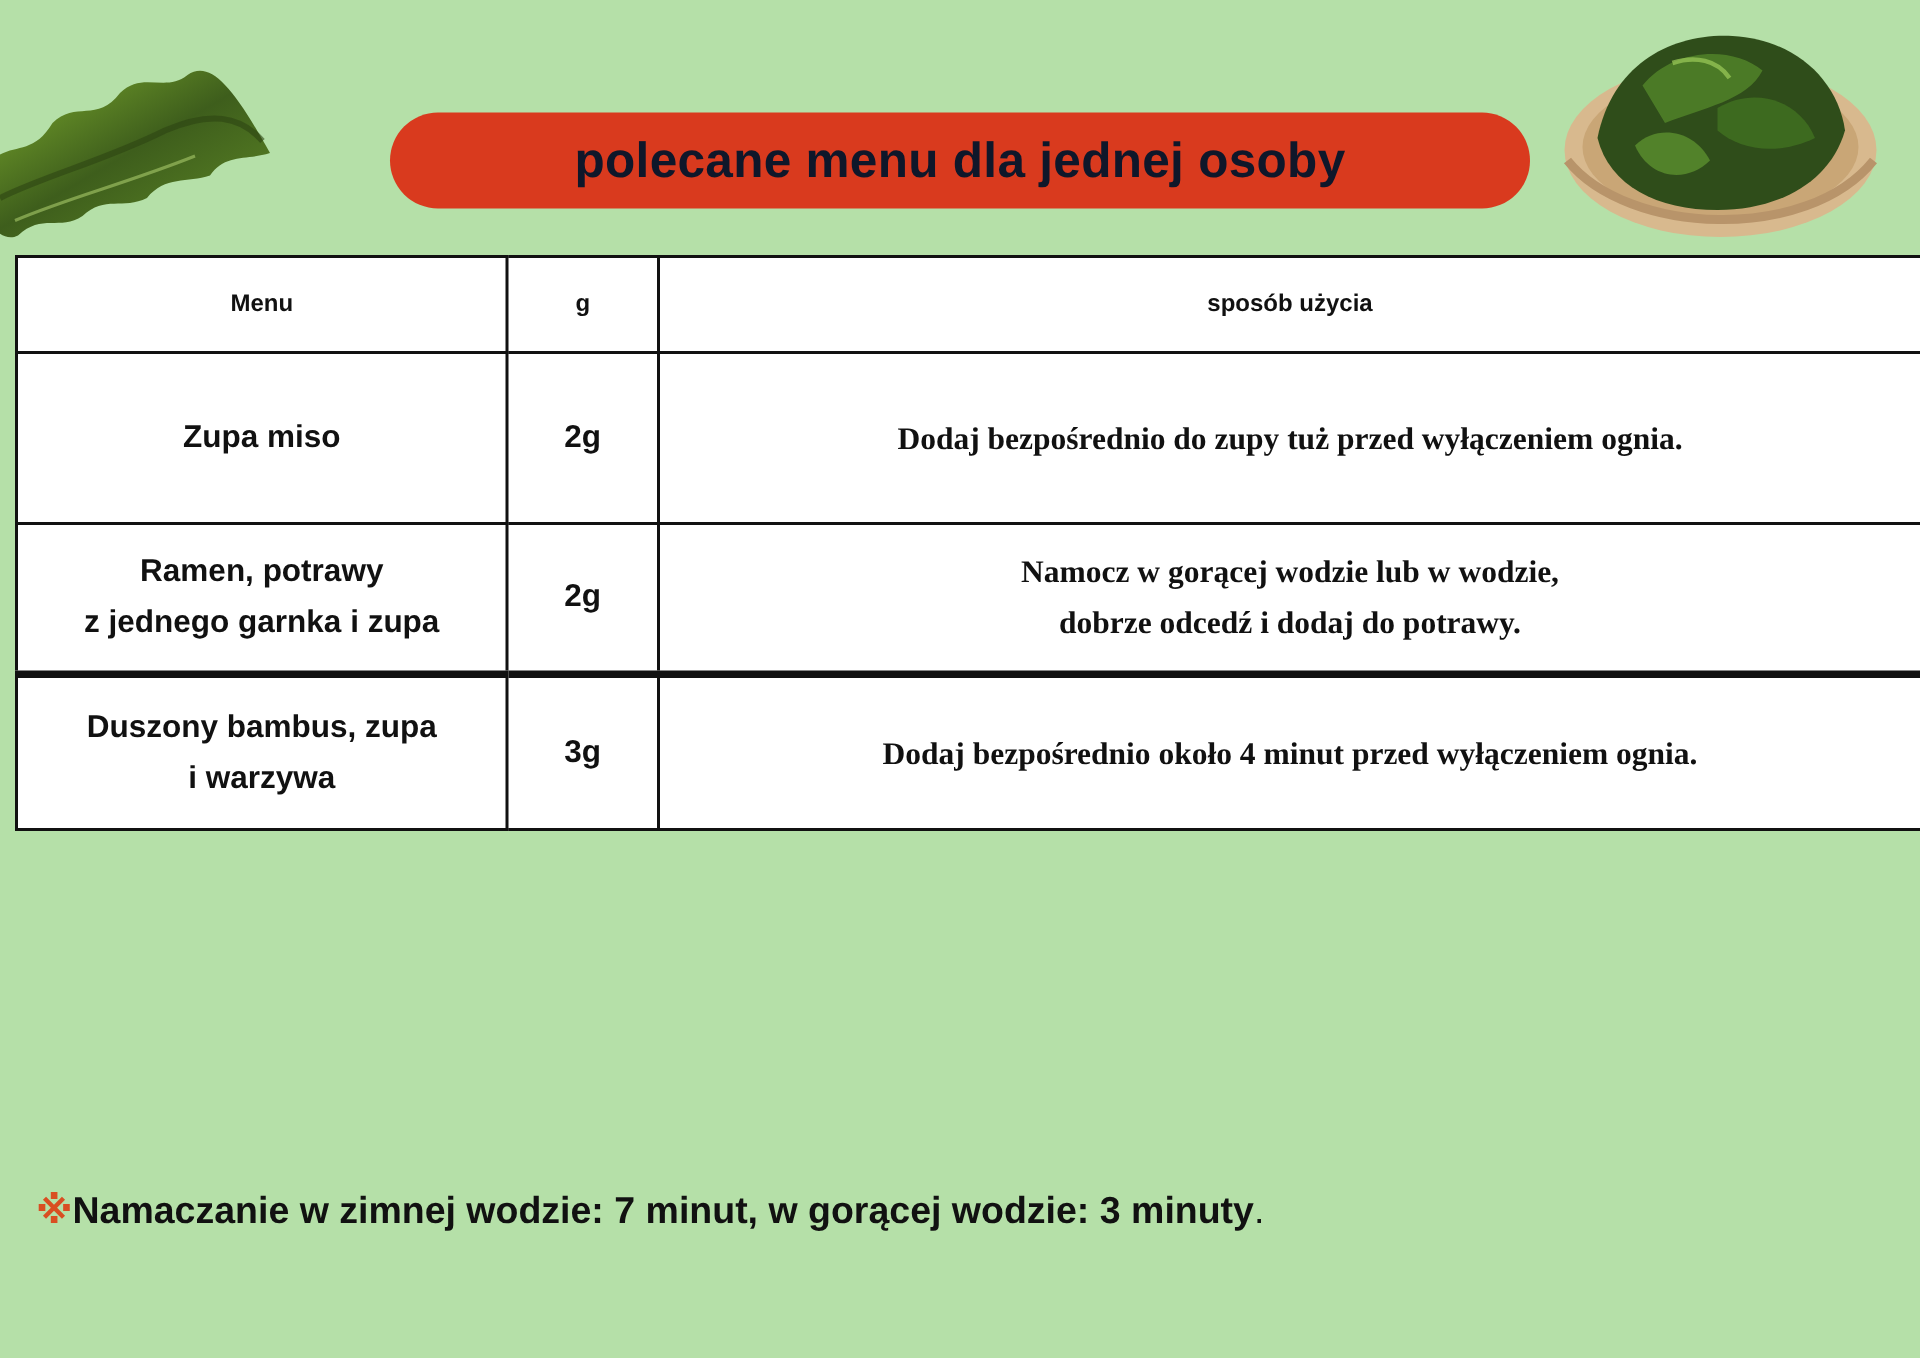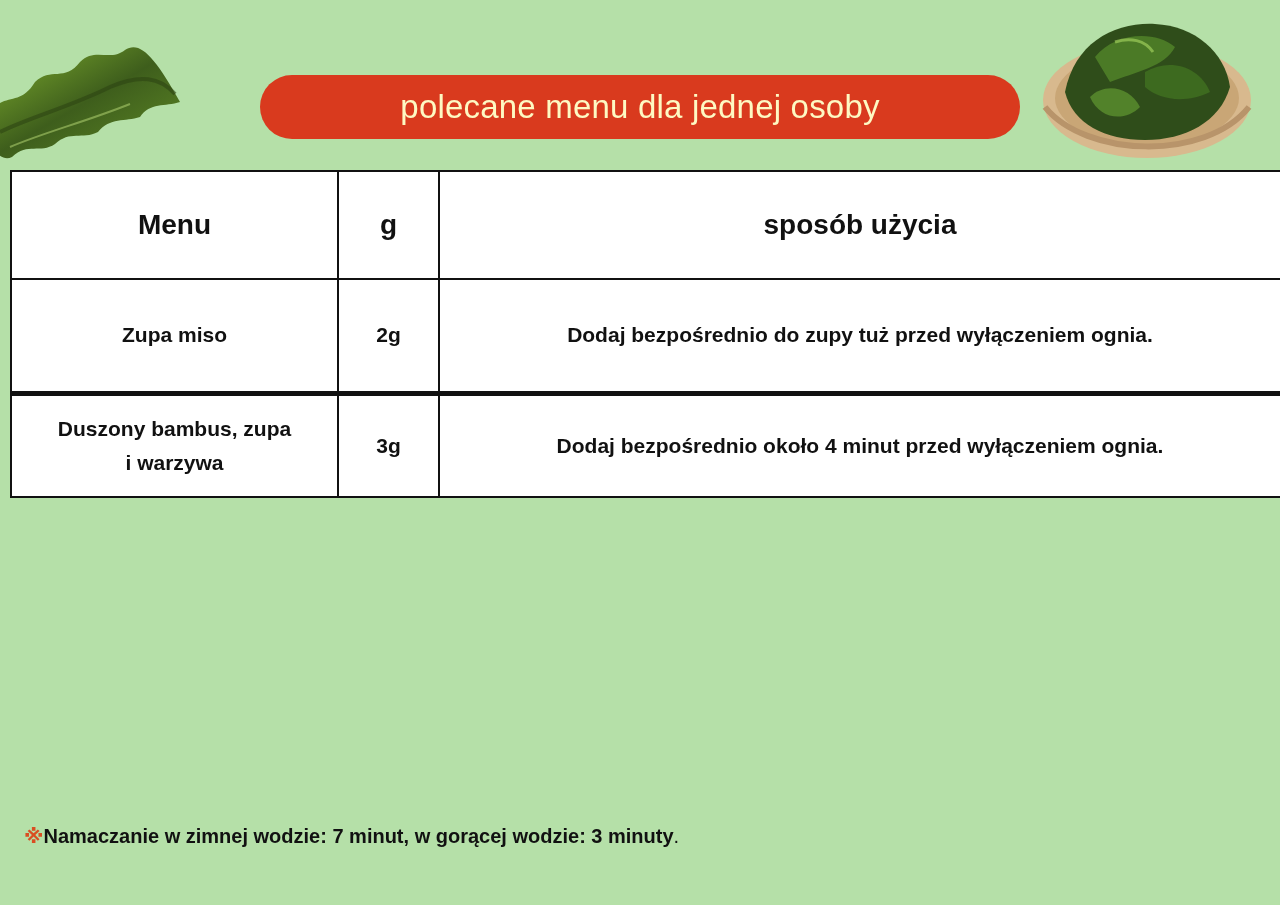--- a/index.html
+++ b/index.html
@@ -26,7 +26,7 @@
       display: flex; align-items: center; justify-content: center;
     }
     .title-pill span {
-      color: #fef9c3; font-size: 33px; font-weight: normal; letter-spacing: 0.2px;
+      color: #0f172a; font-size: 33px; font-weight: bold; letter-spacing: 0.2px;
     }
 
     .menu-table {

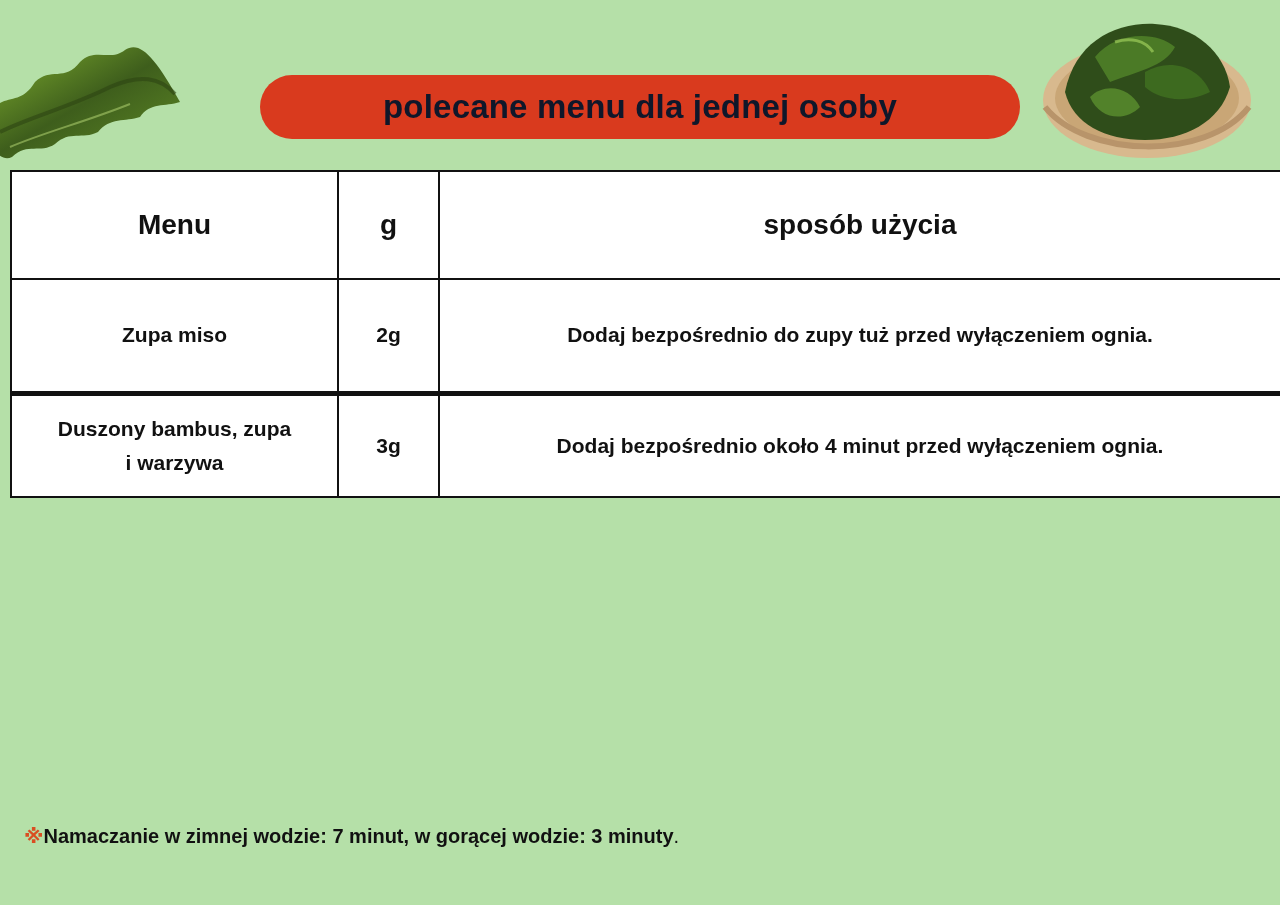--- a/index.html
+++ b/index.html
@@ -39,7 +39,7 @@
       text-align: center; vertical-align: middle;
       font-weight: bold; font-size: 21px; line-height: 34px;
     }
-    .menu-table th { height: 108px; font-size: 28px; }
+    .menu-table th { height: 64px; font-size: 16px; }
     .col-menu { width: 327px; }
     .col-g { width: 101px; }
     .col-use { width: 842px; }

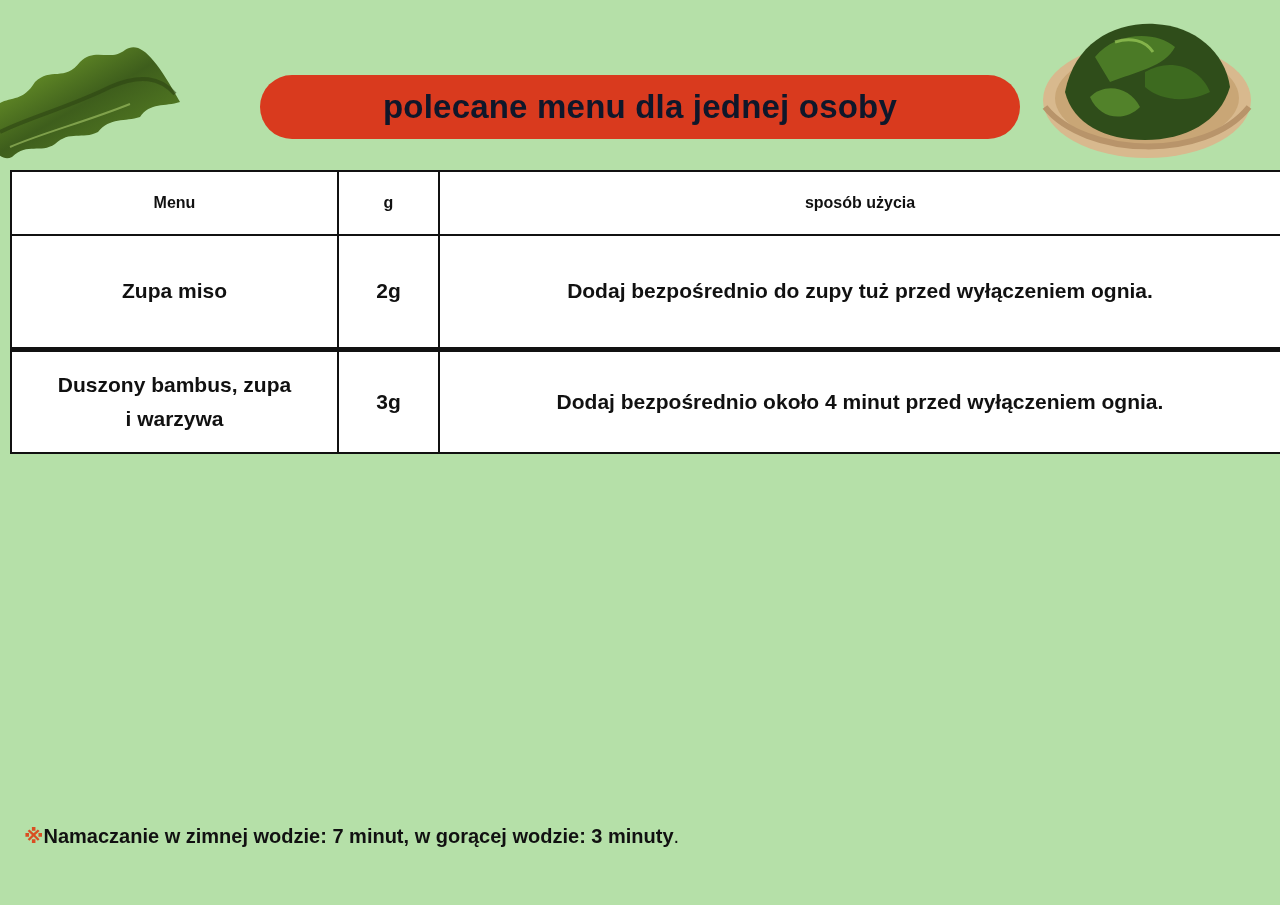--- a/index.html
+++ b/index.html
@@ -48,7 +48,7 @@
     .row-3 td { height: 100px; }
     .row-4 td { height: 104px; border-top-width: 5px; }
     .row-5 td { height: 99px; }
-    .use-cell { font-size: 21px; padding: 0 30px; }
+    .use-cell { font-size: 21px; padding: 0 30px; font-family: Liberation Serif, serif; }
     .line { display: block; }
 
     .footnote {

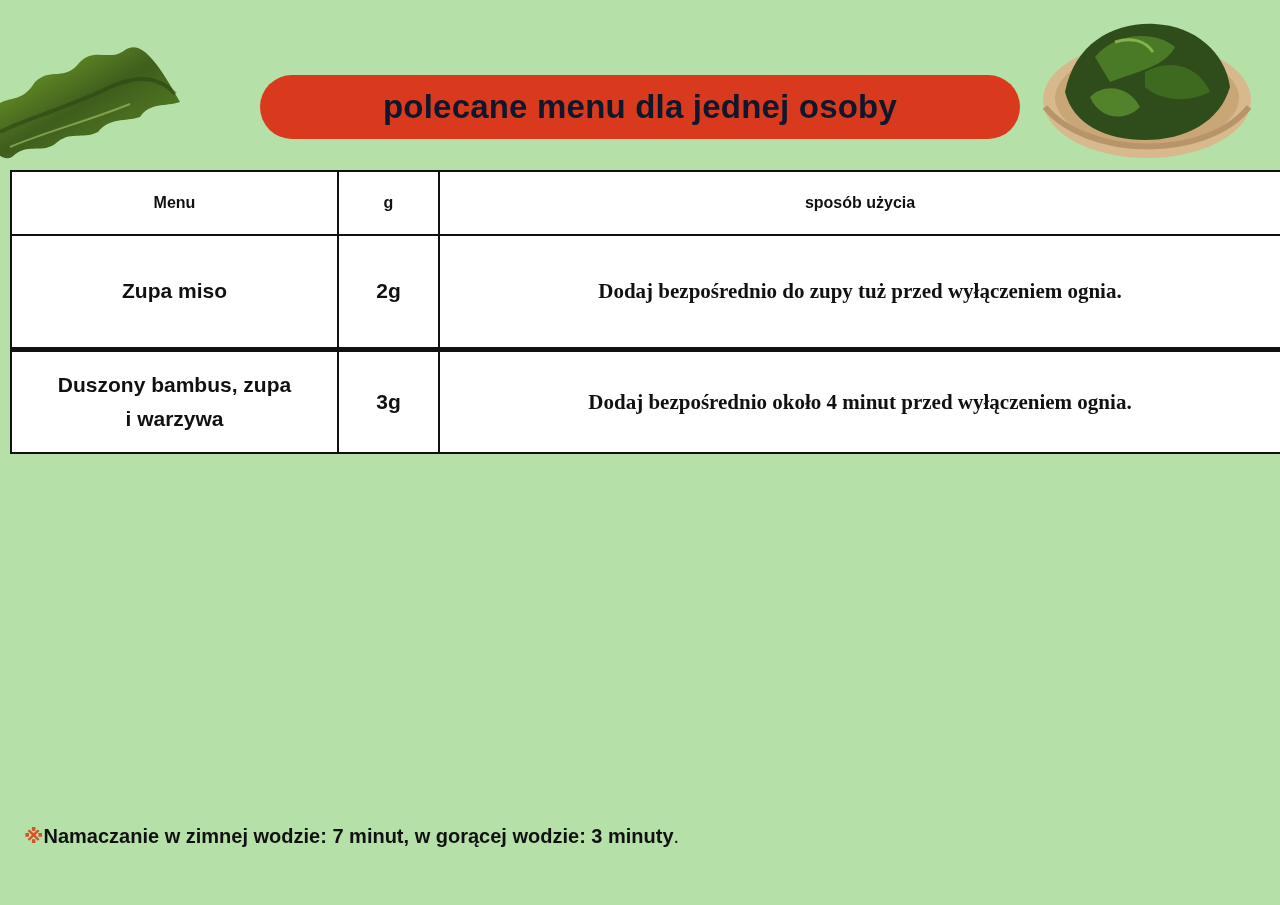--- a/index.html
+++ b/index.html
@@ -116,6 +116,17 @@
       </td>
     </tr>
 
+    <tr class="row-2">
+      <td>
+        <span class="line">Ramen, potrawy</span>
+        <span class="line">z jednego garnka i zupa</span>
+      </td>
+      <td>2g</td>
+      <td class="use-cell">
+        <span class="line">Namocz w gorącej wodzie lub w wodzie,</span>
+        <span class="line">dobrze odcedź i dodaj do potrawy.</span>
+      </td>
+    </tr>
 
 
     <tr class="row-4">

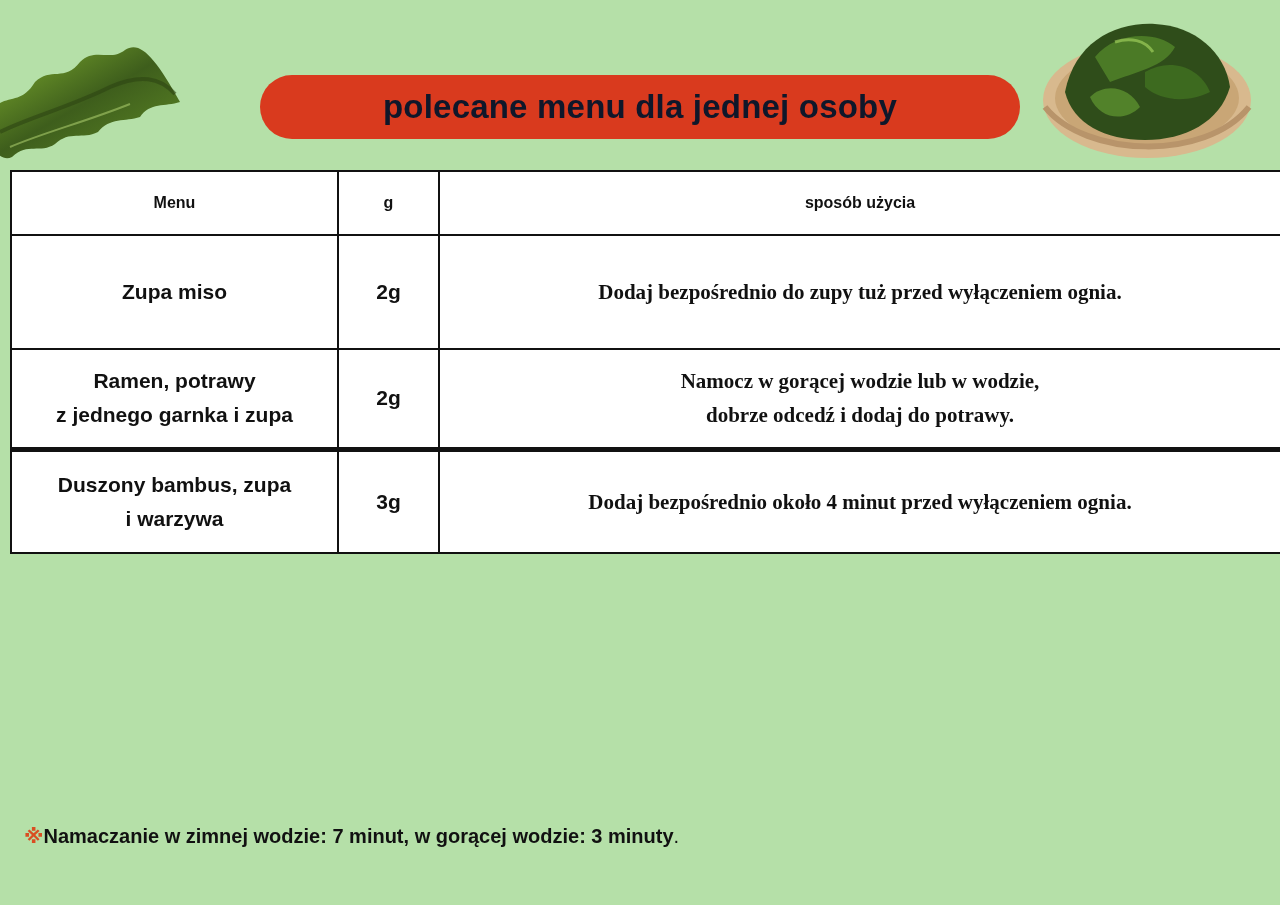--- a/index.html
+++ b/index.html
@@ -52,8 +52,8 @@
     .line { display: block; }
 
     .footnote {
-      position: absolute; left: 24px; top: 824px;
-      font-size: 20px; font-weight: bold; color: #111;
+      position: absolute; left: 24px; top: 792px;
+      font-size: 25px; font-weight: bold; color: #111;
       white-space: nowrap;
     }
     .footnote .mark { color: #d94e22; font-weight: bold; }

